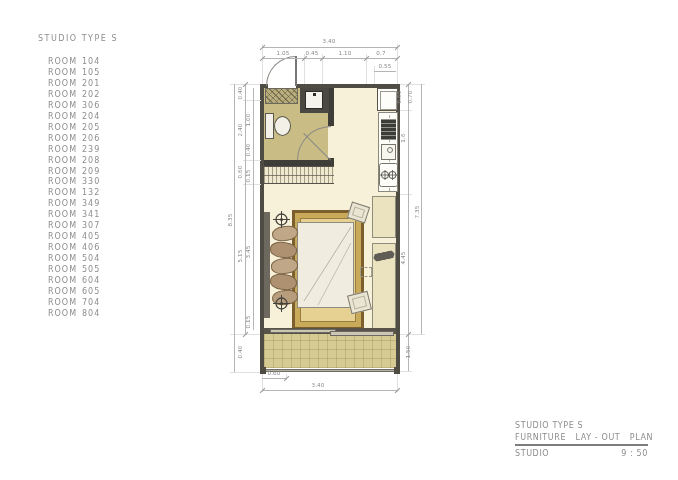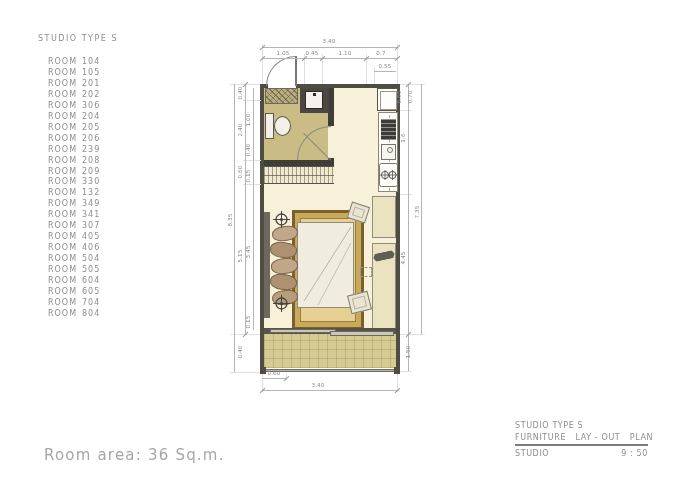--- a/index.html
+++ b/index.html
@@ -322,7 +322,6 @@
   <div class="dim" style="left:262px;top:370px;width:24px;">0.60</div>
   <div class="dim" style="left:305px;top:382px;width:26px;">3.40</div>
 
-  <div class="abs room-area" style="left:44px;top:446px;">Room area: 36 Sq.m.</div>
 
   <div class="abs" style="left:515px;top:421px;width:133px;">
     <div class="tb">STUDIO TYPE S</div>

